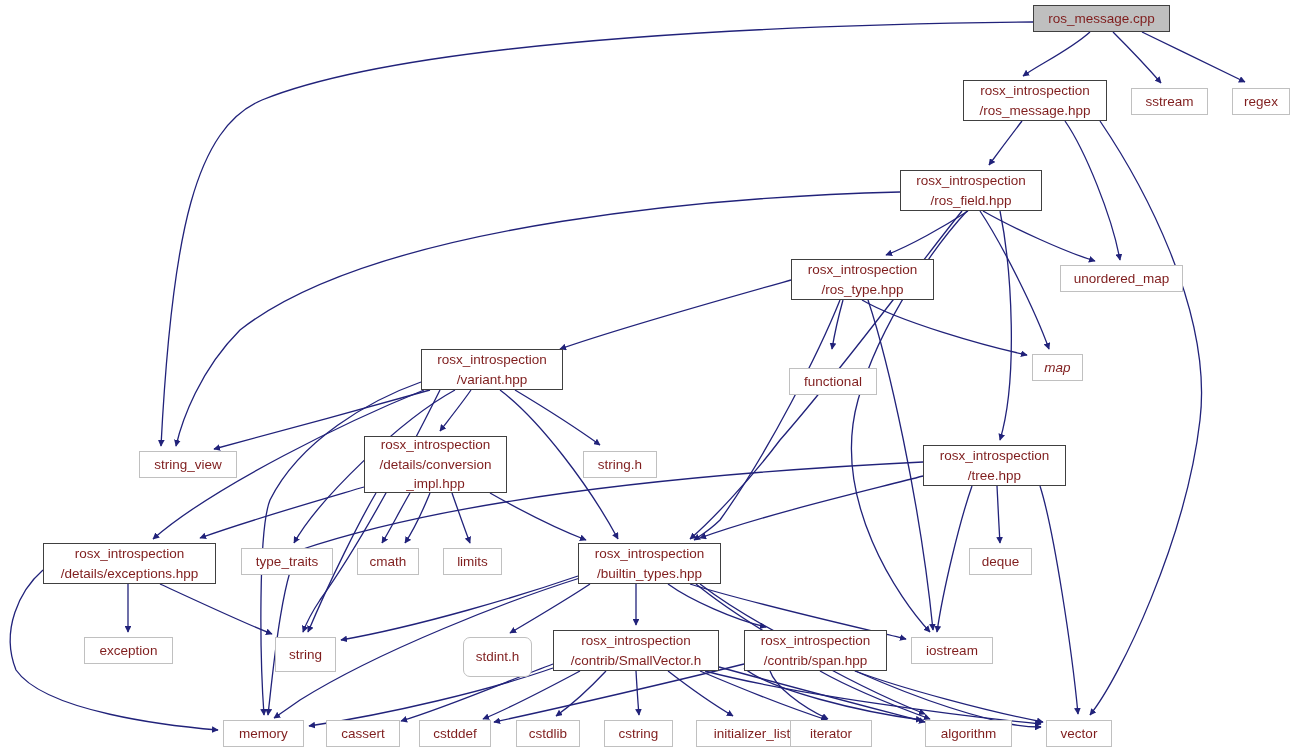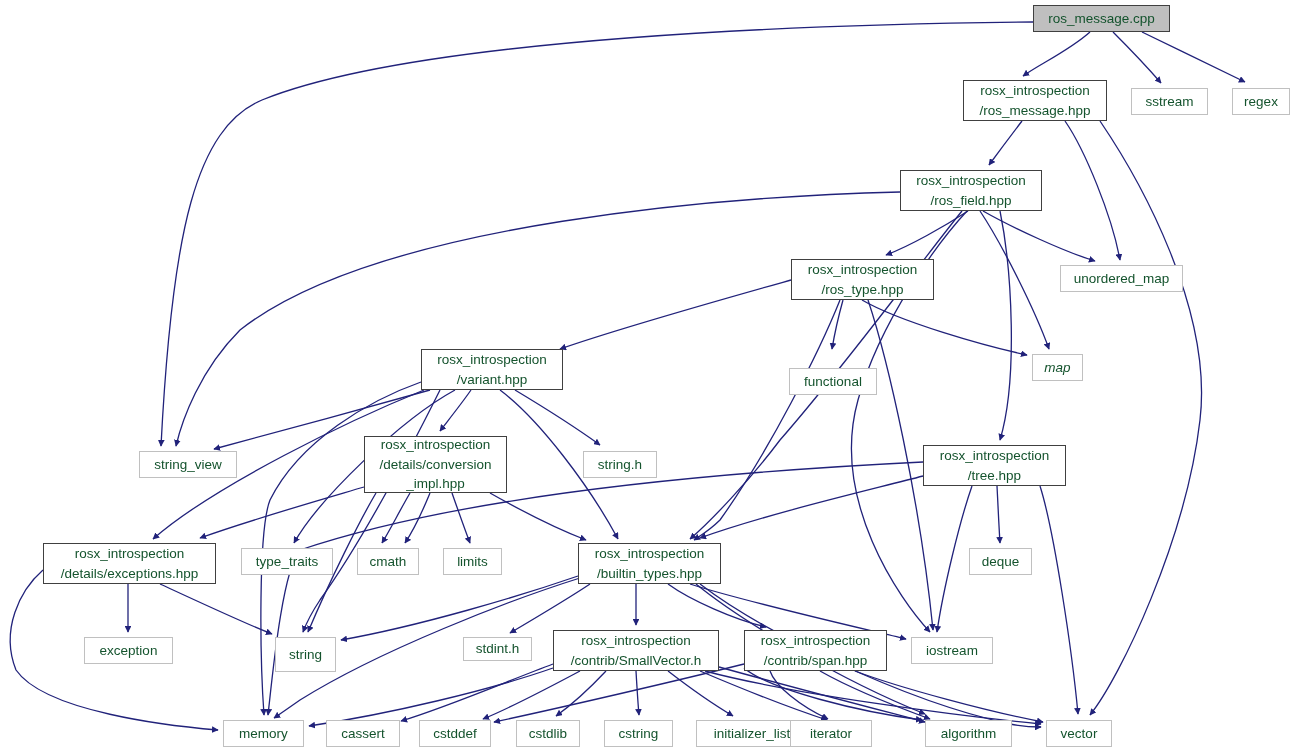--- a/index.html
+++ b/index.html
@@ -17,7 +17,7 @@
     box-sizing:border-box;
     display:flex;align-items:center;justify-content:center;
     text-align:center;
-    color:#14532d;
+    color:#7f1d1d;
     font-size:13.5px;
     line-height:1.46;
     white-space:pre;

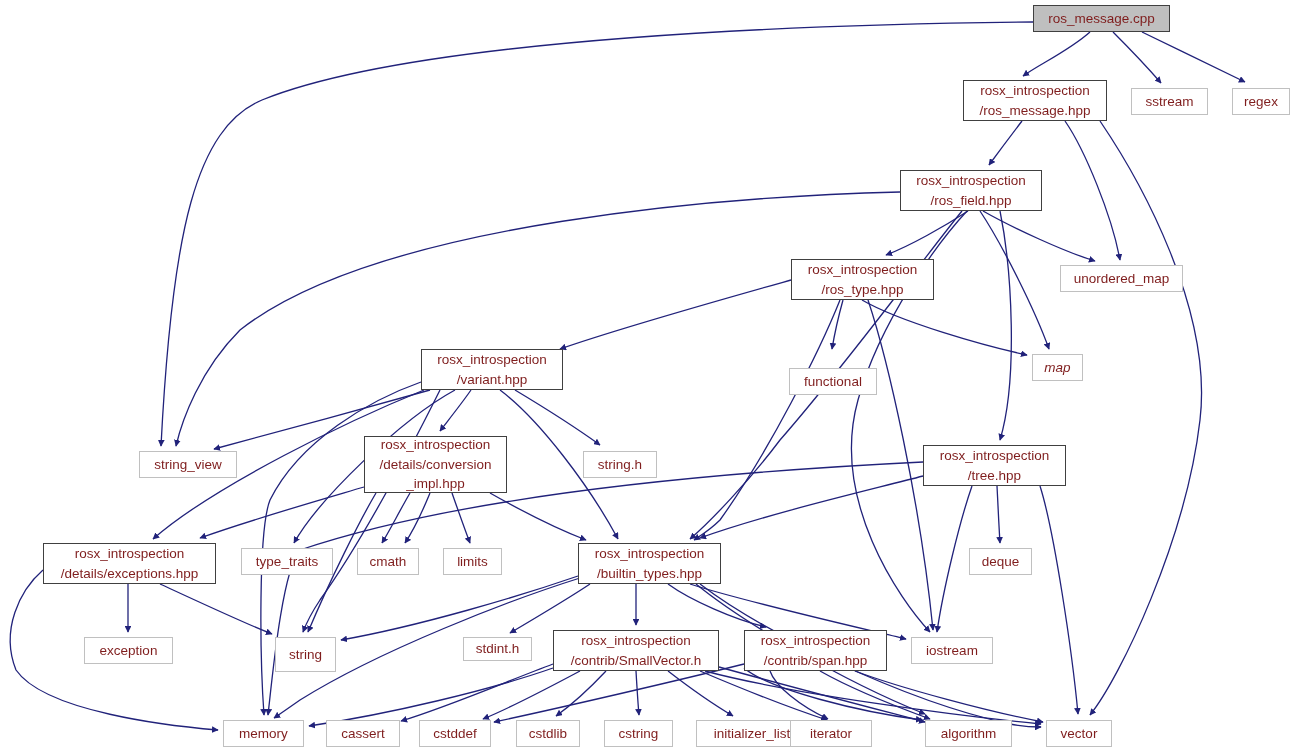--- a/index.html
+++ b/index.html
@@ -137,7 +137,7 @@
       <div class="node lib" style="left: 969px; top: 548px; width: 63px; height: 27px;">deque</div>
       <div class="node lib" style="left: 84px; top: 637px; width: 89px; height: 27px;">exception</div>
       <div class="node lib" style="left: 275px; top: 637px; width: 61px; height: 35px;">string</div>
-      <div class="node lib" style="left: 463px; top: 637px; width: 69px; height: 24px;">stdint.h</div>
+      <div class="node lib" style="left: 463px; top: 637px; width: 69px; height: 40px; border-radius: 7px;">stdint.h</div>
       <div class="node hdr" style="left: 553px; top: 630px; width: 166px; height: 41px;">rosx_introspection
 /contrib/SmallVector.h</div>
       <div class="node hdr" style="left: 744px; top: 630px; width: 143px; height: 41px;">rosx_introspection

